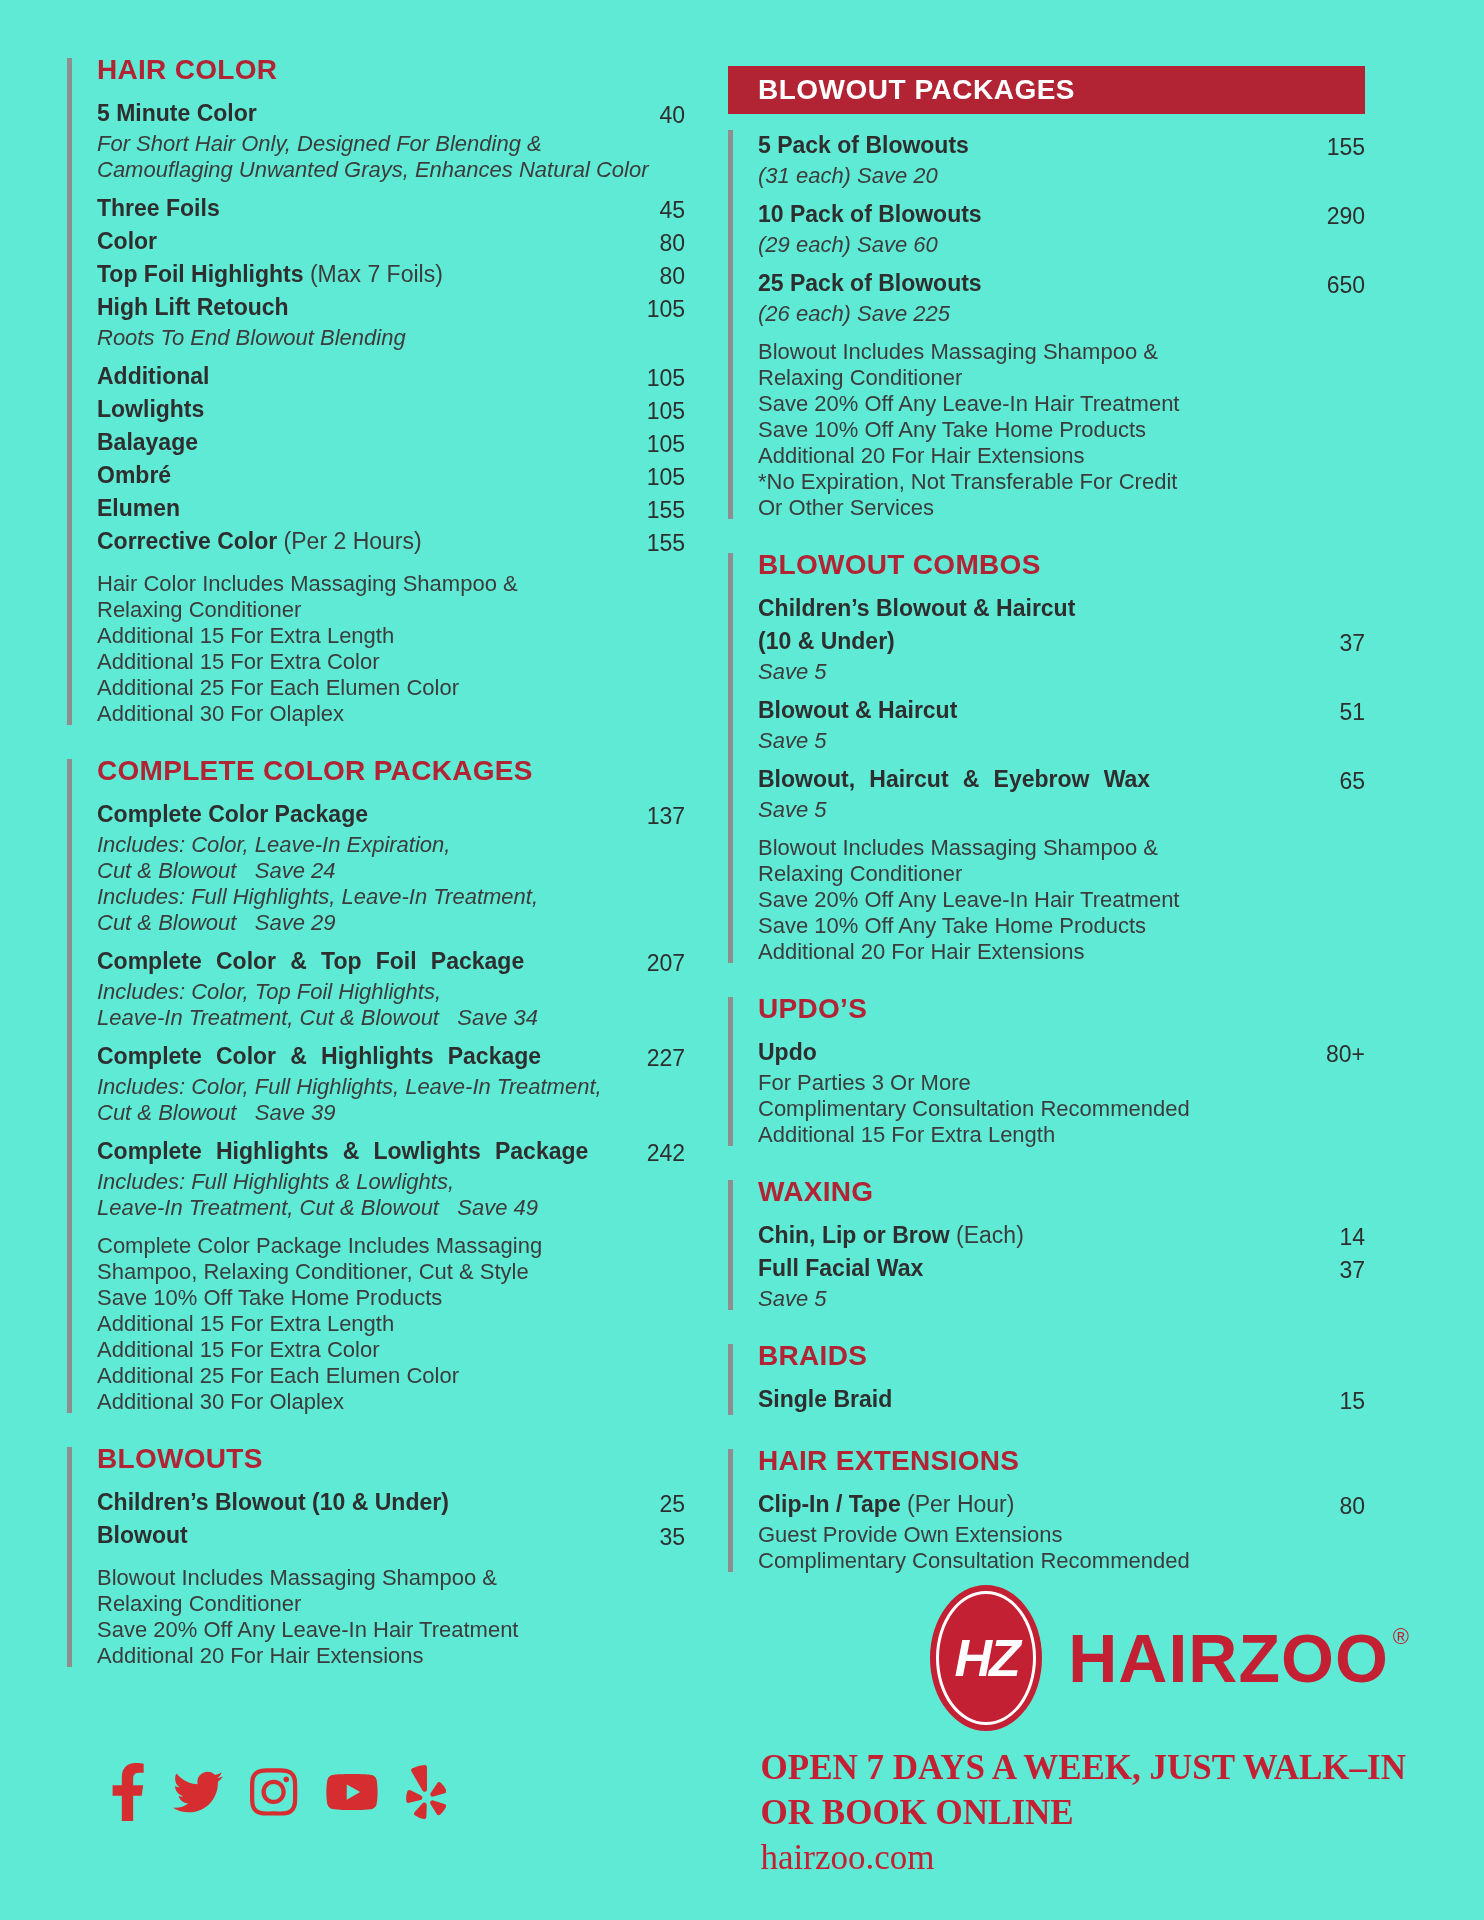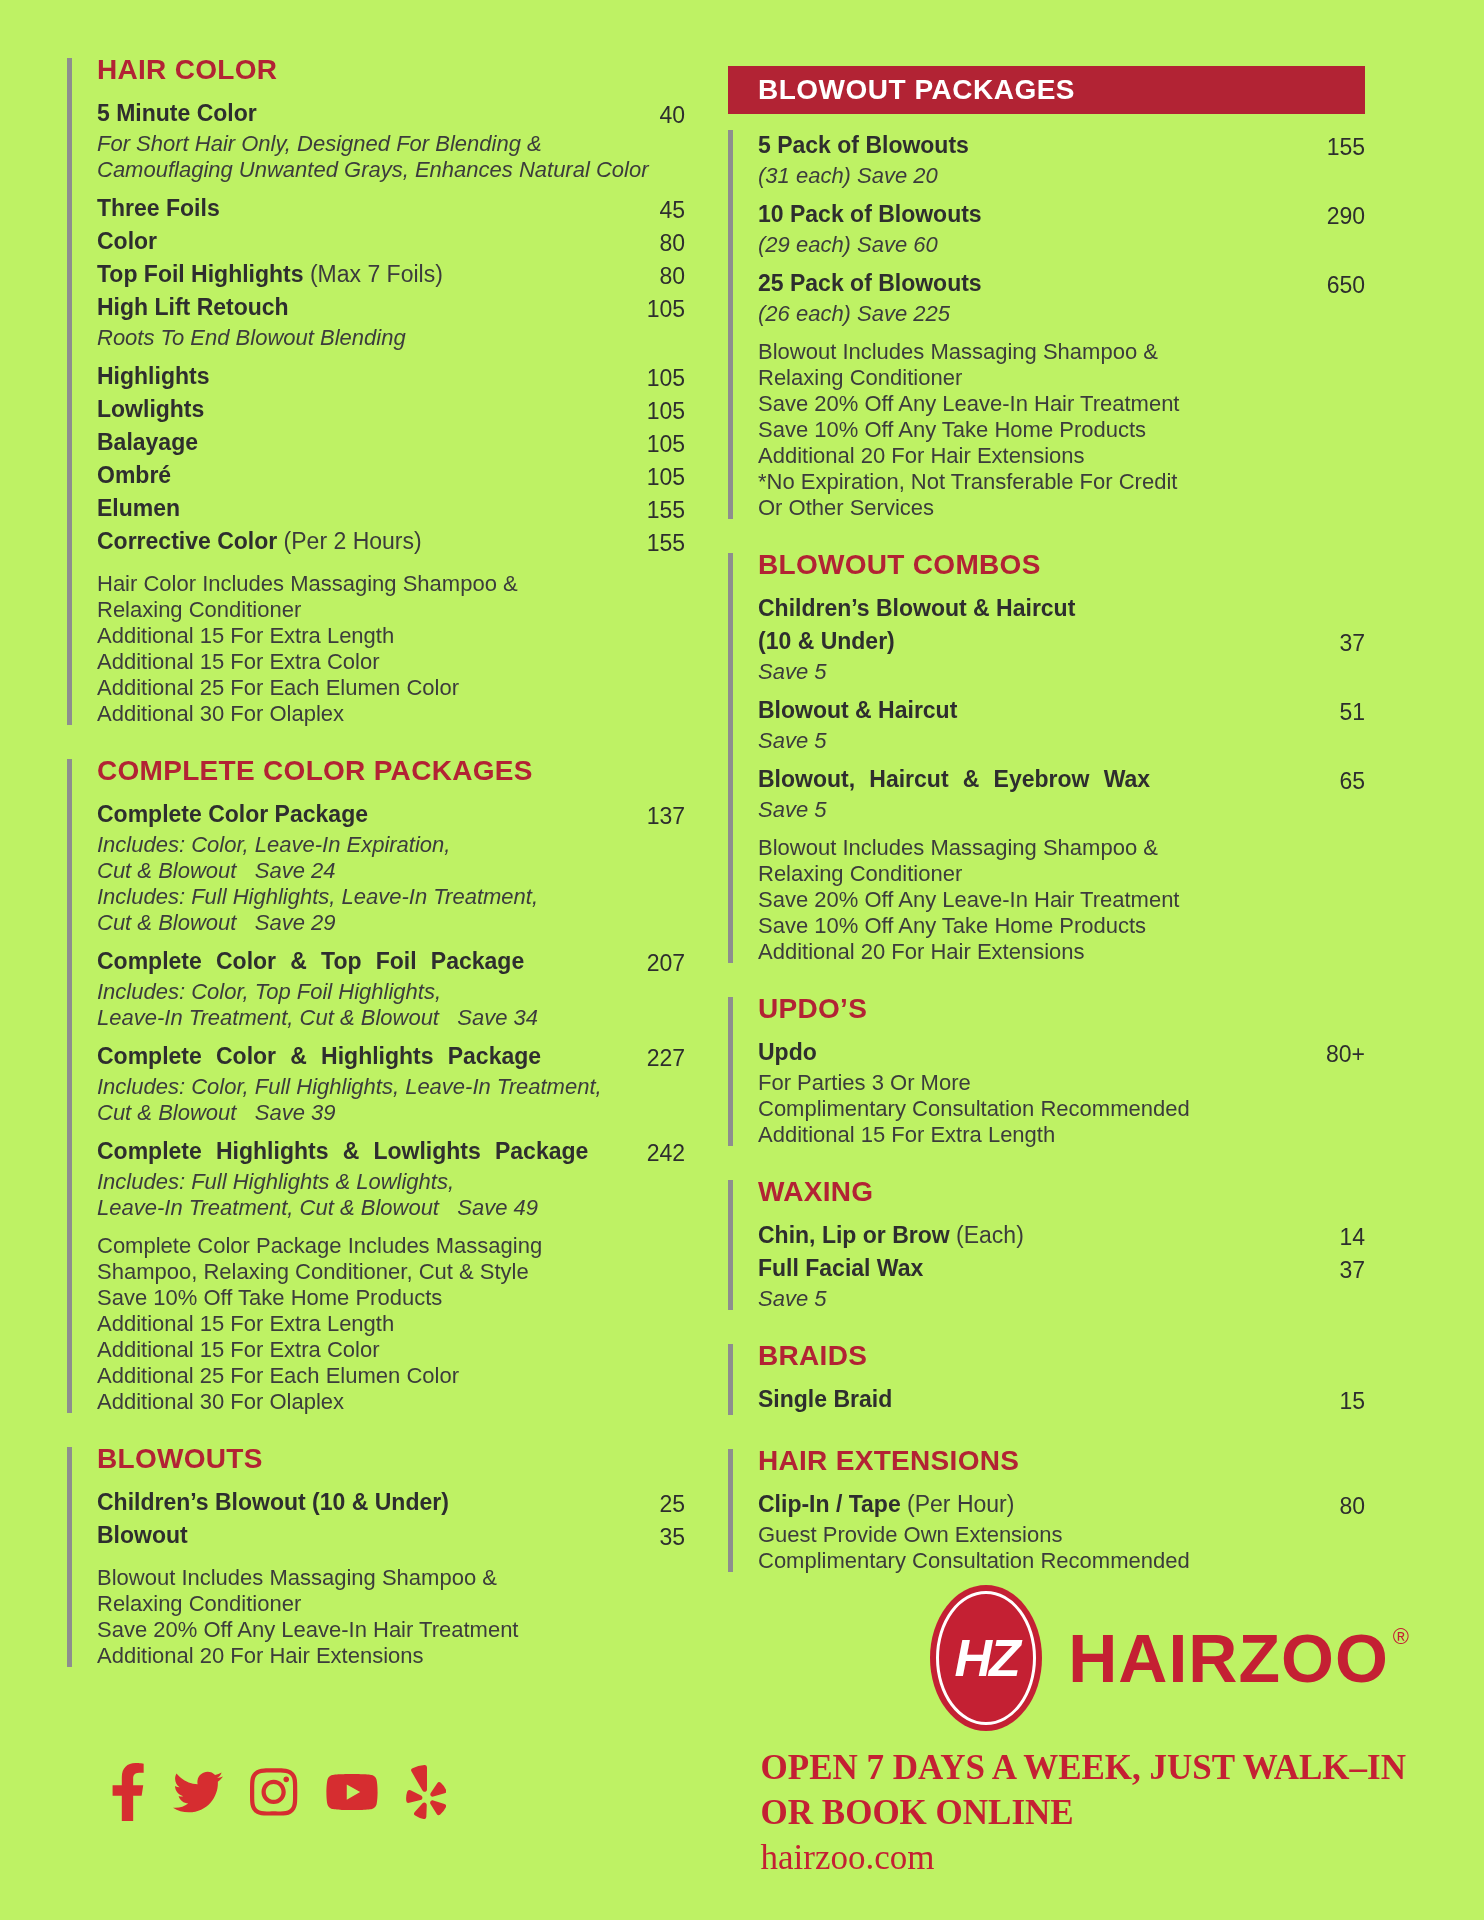--- a/index.html
+++ b/index.html
@@ -5,7 +5,7 @@
   html,body{margin:0;padding:0;background:#ffffff;}
   body{width:1484px;height:1920px;position:relative;overflow:hidden;
        font-family:"Liberation Sans", sans-serif;}
-  .page{position:absolute;inset:0;background:#bef264;}
+  .page{position:absolute;inset:0;background:#5eead4;}
 
   .col{position:absolute;}
   #col-left{left:67px;top:54px;width:618px;}

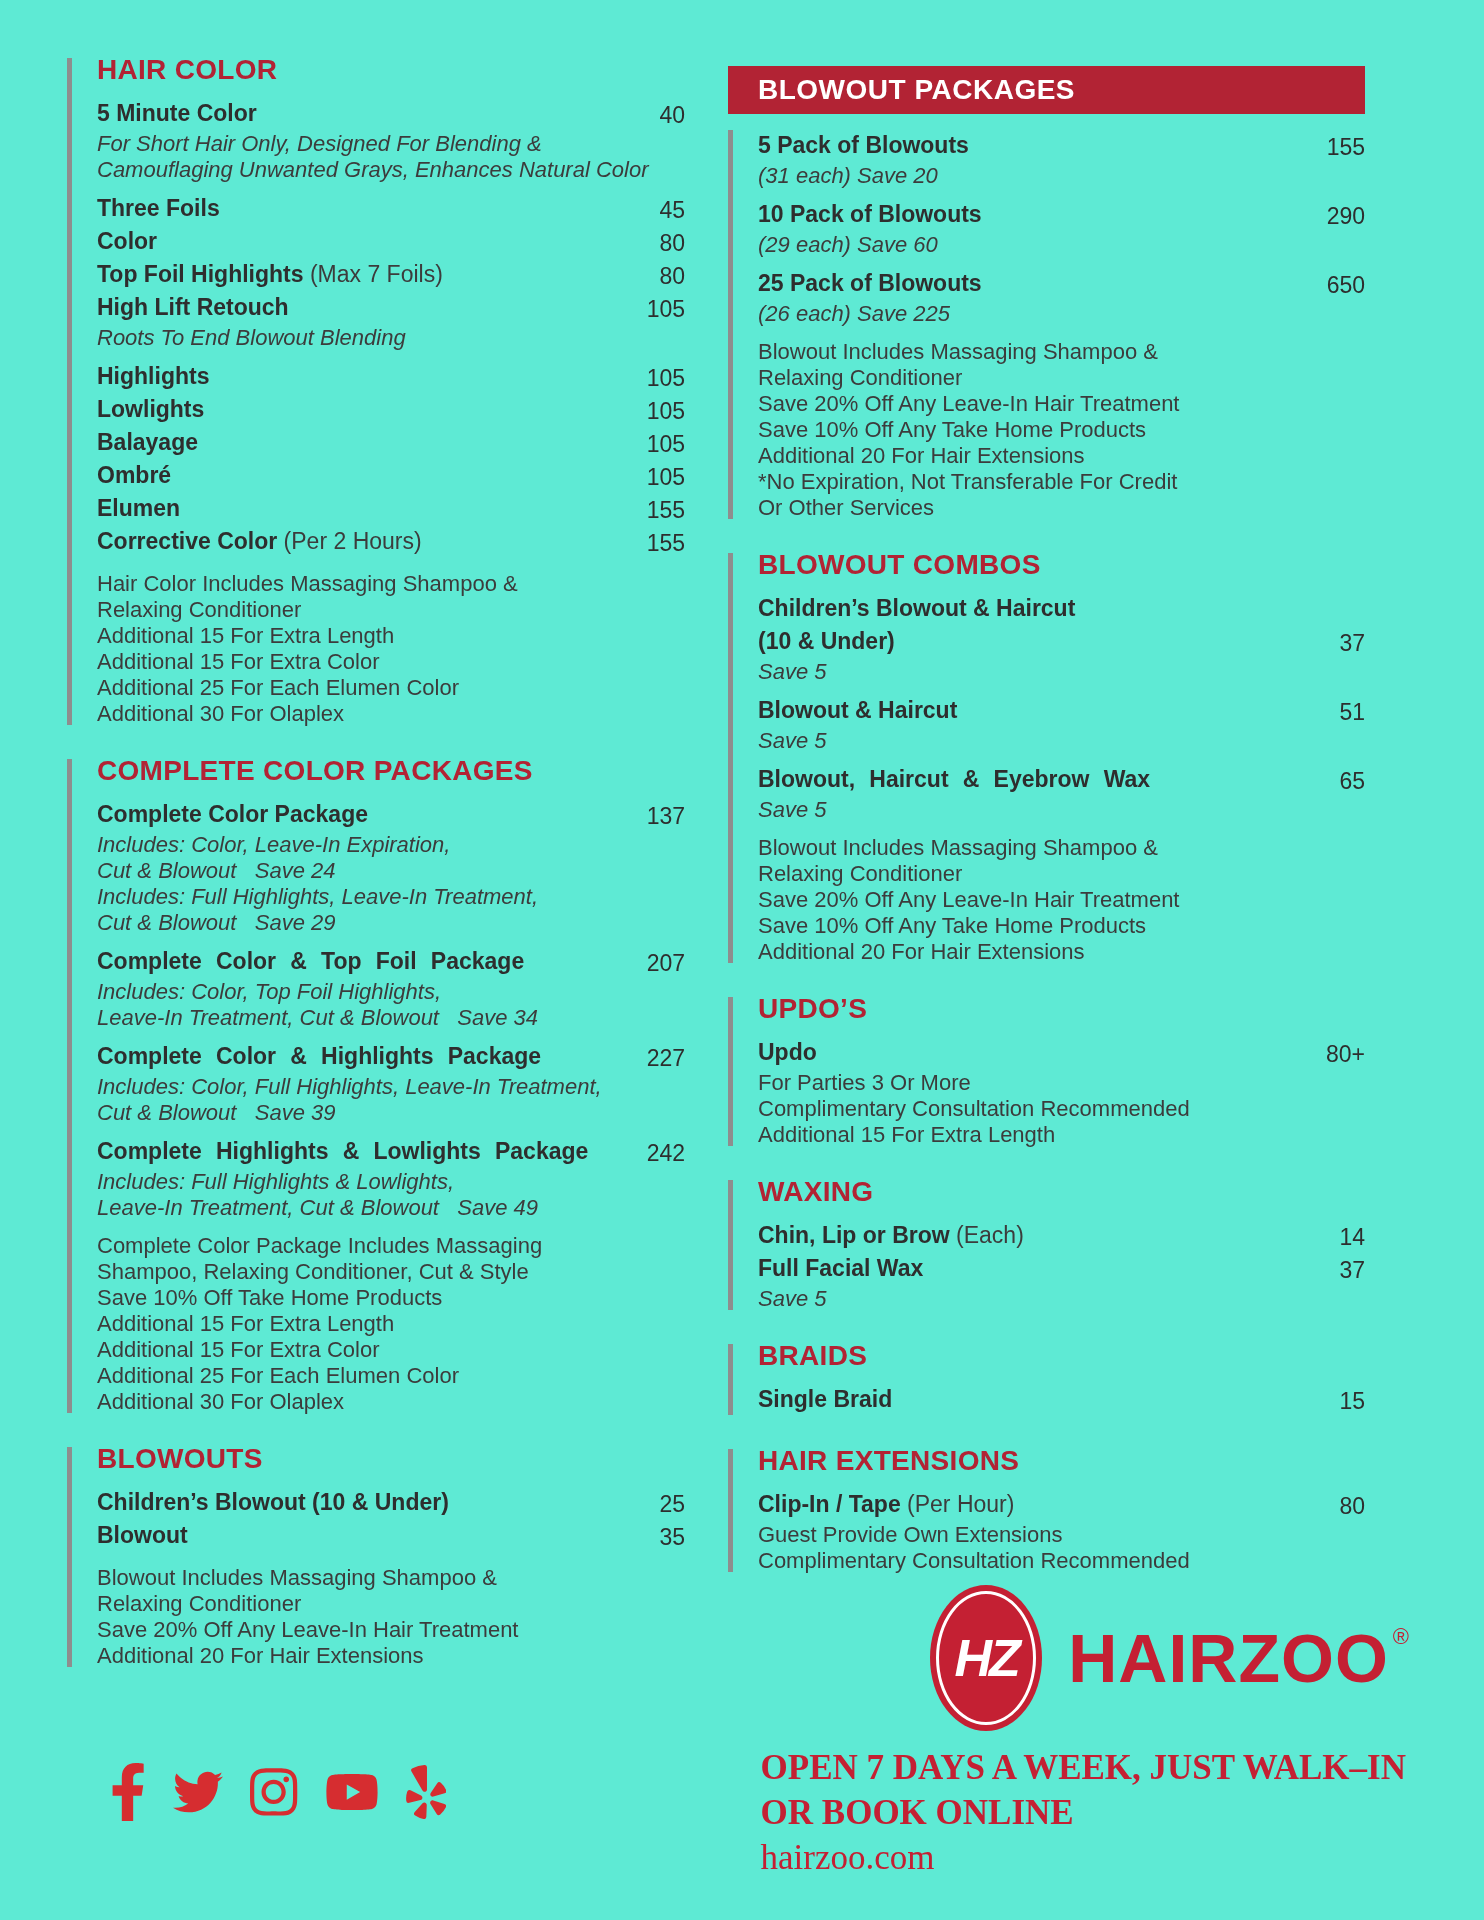--- a/index.html
+++ b/index.html
@@ -82,7 +82,7 @@
         </div>
         <div class="note-italic">Roots To End Blowout Blending</div>
         <div class="item-row">
-          <div class="item-name"><span class="nm-bold">Highlights</span></div>
+          <div class="item-name"><span class="nm-bold">Additional</span></div>
           <div class="item-price">105</div>
         </div>
         <div class="item-row">

